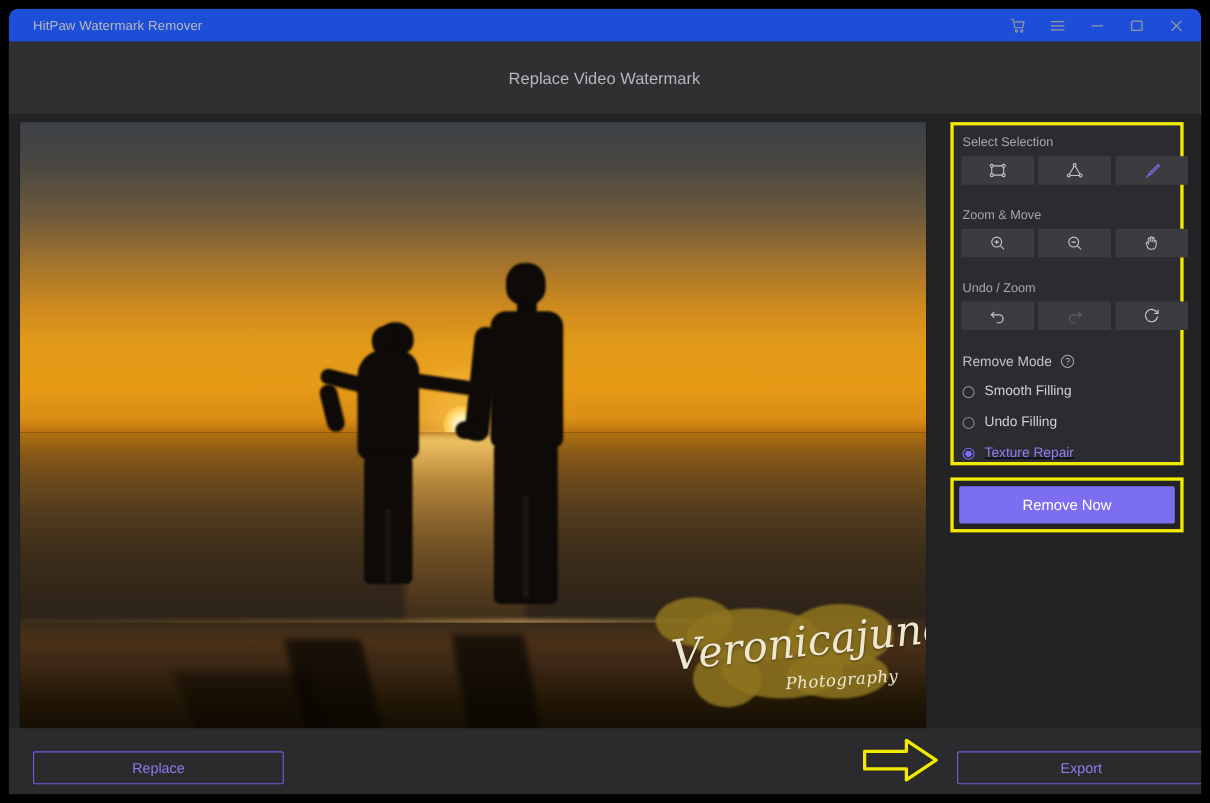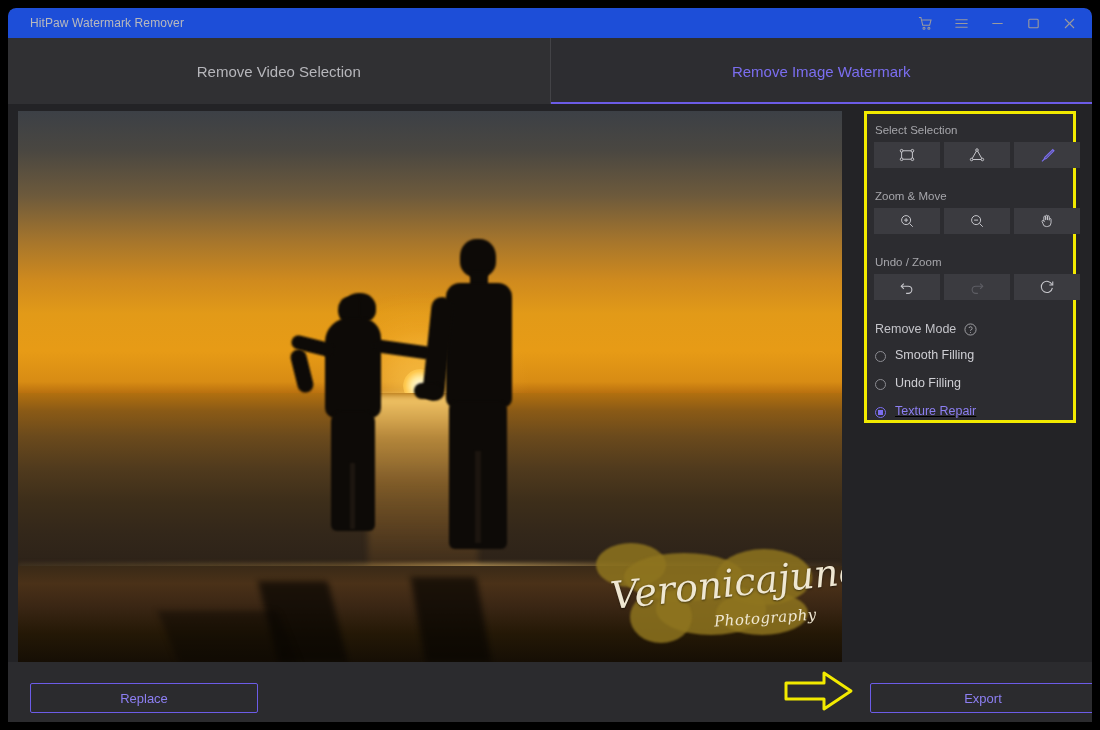--- a/index.html
+++ b/index.html
@@ -442,7 +442,7 @@
 
     <div class="tabs">
       <div class="tab inactive">
-        <span>Remove Video Selection</span>
+        <span>Replace Video Watermark</span>
       </div>
       <div class="tab active">
         <span>Remove Image Watermark</span>

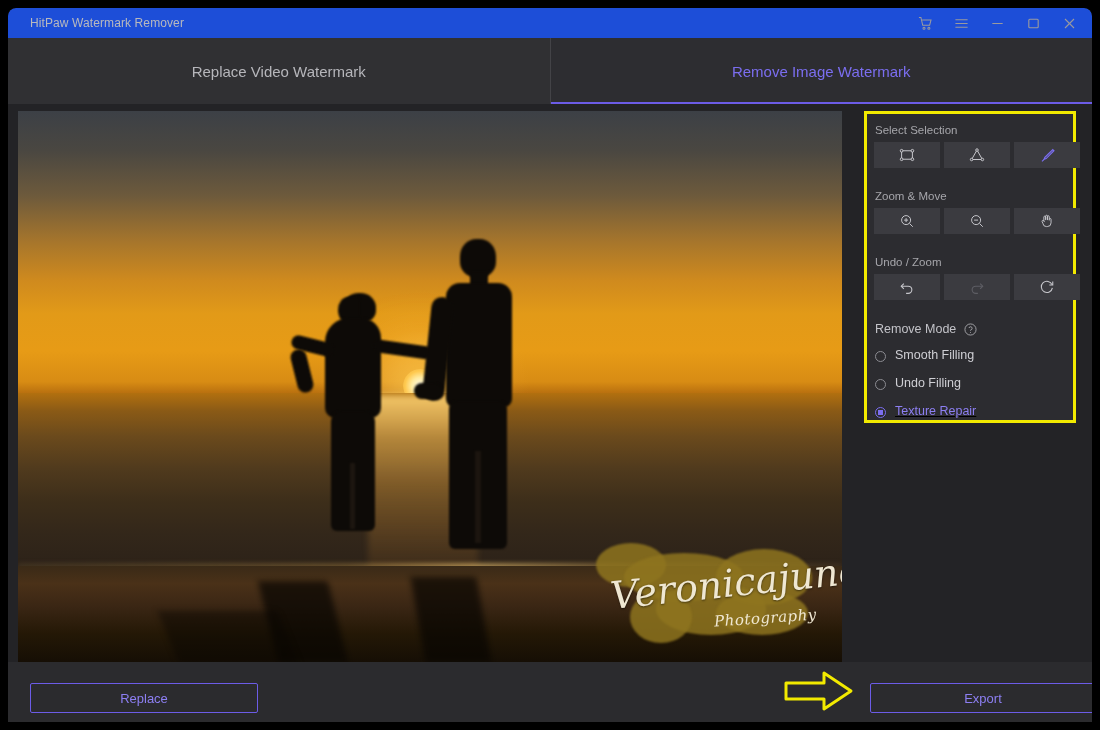--- a/index.html
+++ b/index.html
@@ -444,9 +444,6 @@
       <div class="tab inactive">
         <span>Replace Video Watermark</span>
       </div>
-      <div class="tab active">
-        <span>Remove Image Watermark</span>
-      </div>
     </div>
 
     <div class="body-area">

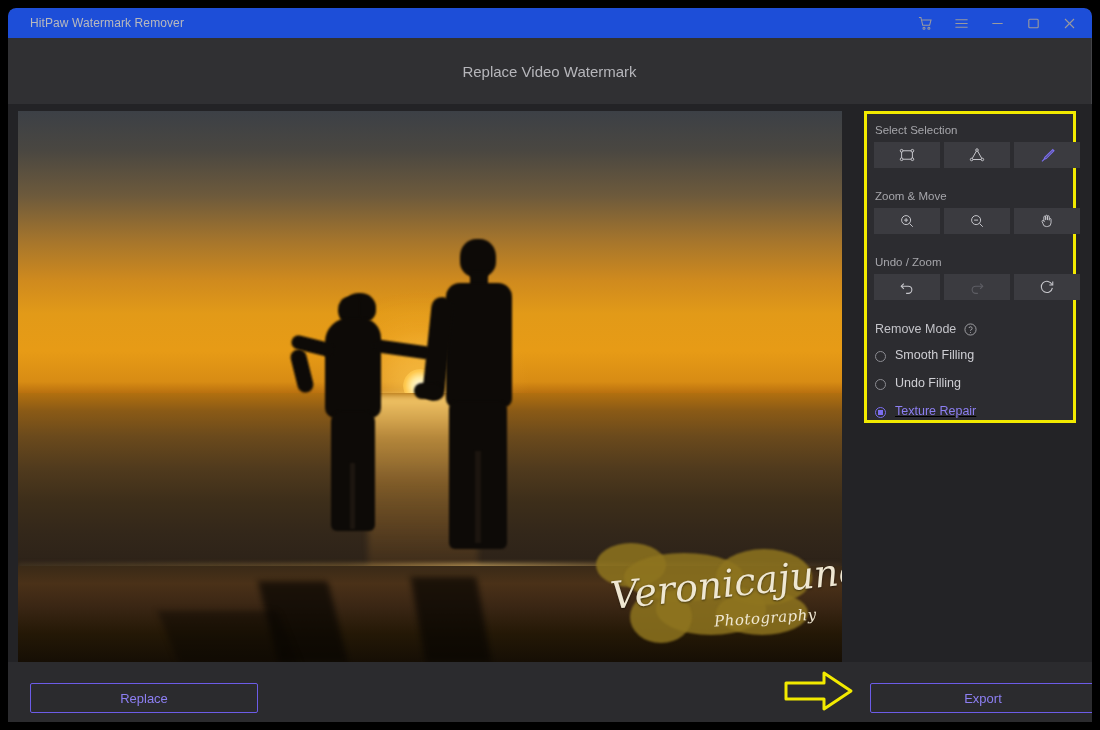--- a/index.html
+++ b/index.html
@@ -592,6 +592,9 @@
         </div>
       </div>
 
+      <div class="remove-wrap">
+        <button class="remove-btn">Remove Now</button>
+      </div>
     </div>
 
     <div class="bottombar">

